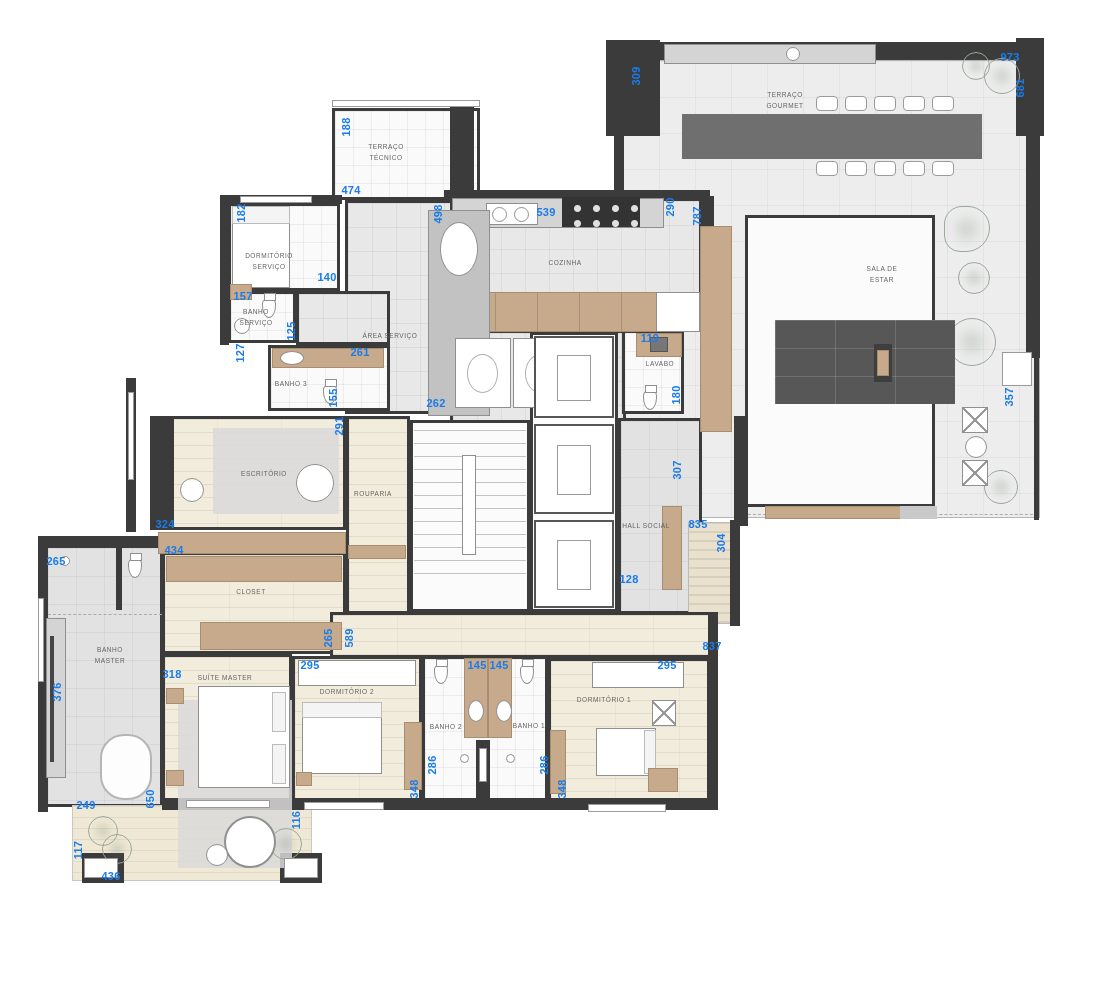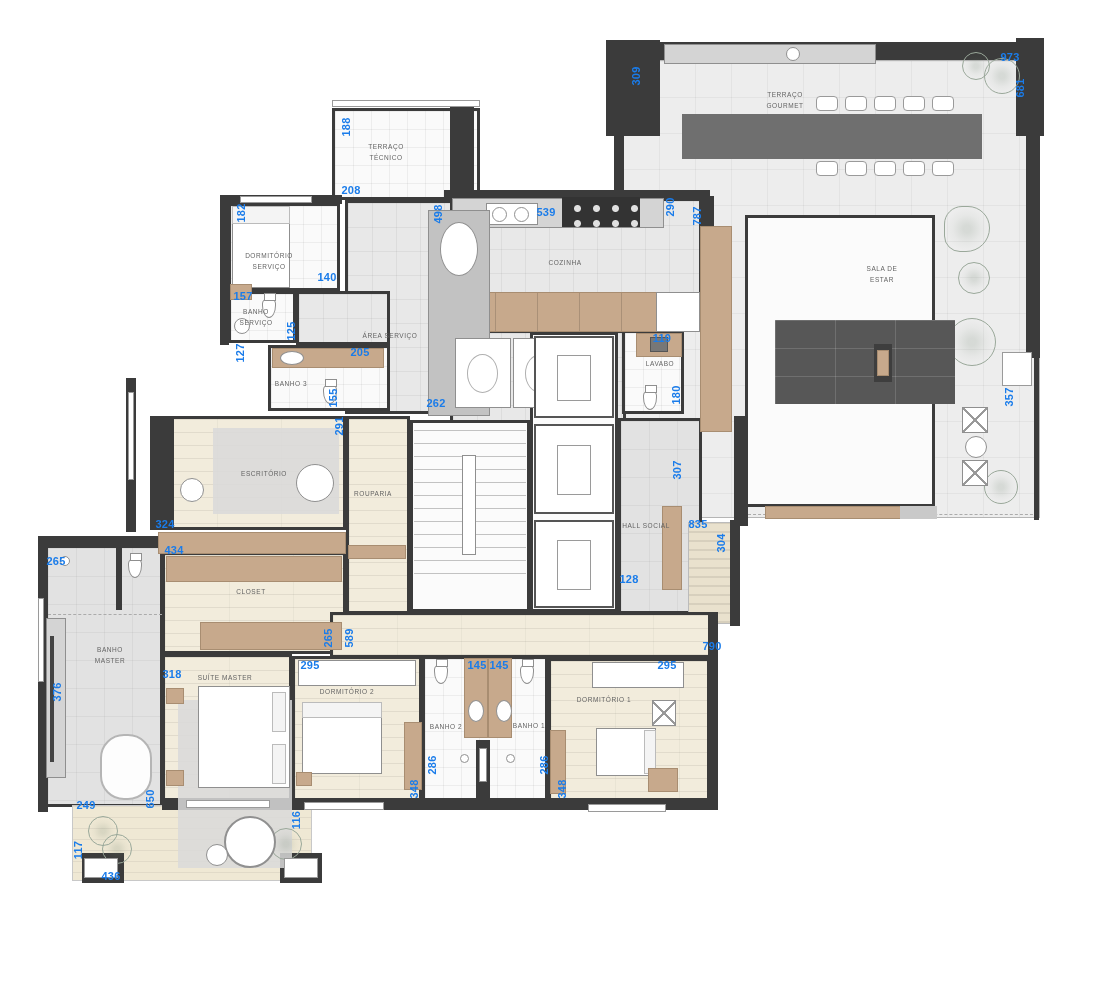--- a/index.html
+++ b/index.html
@@ -279,7 +279,7 @@
     <span class="dim v" style="left: 1020px; top: 88px;">681</span>
     <span class="dim v" style="left: 636px; top: 76px;">309</span>
     <span class="dim v" style="left: 346px; top: 127px;">188</span>
-    <span class="dim" style="left: 351px; top: 190px;">208</span>
+    <span class="dim" style="left: 351px; top: 190px;">474</span>
     <span class="dim v" style="left: 241px; top: 213px;">182</span>
     <span class="dim v" style="left: 438px; top: 214px;">498</span>
     <span class="dim" style="left: 546px; top: 212px; text-align: right;">539</span>

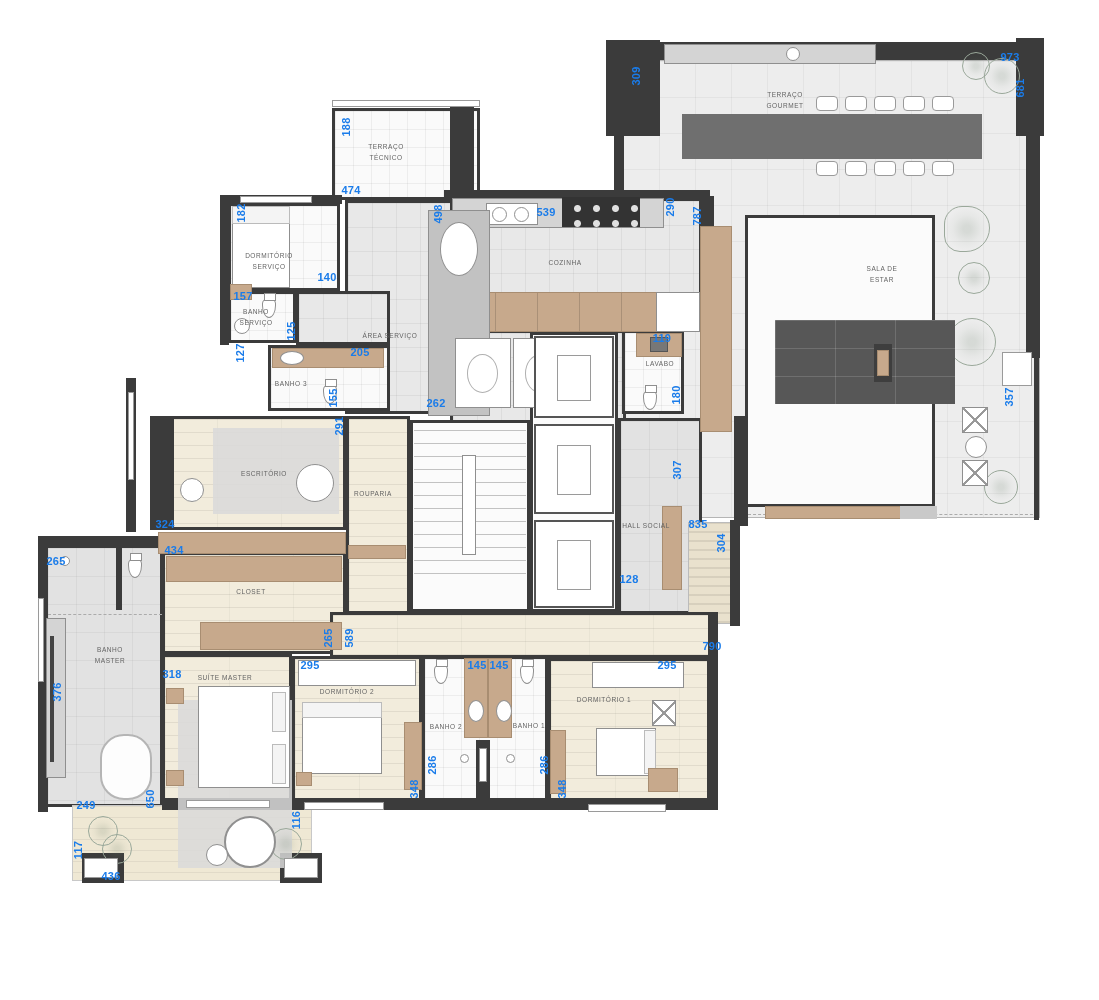--- a/index.html
+++ b/index.html
@@ -290,7 +290,7 @@
     <span class="dim v" style="left: 291px; top: 331px;">125</span>
     <span class="dim v" style="left: 240px; top: 353px;">127</span>
     <span class="dim" style="left: 360px; top: 352px;">205</span>
-    <span class="dim" style="left: 650px; top: 338px; margin-left: 12px;">119</span>
+    <span class="dim" style="left: 650px; top: 338px;">119</span>
     <span class="dim v" style="left: 333px; top: 398px;">155</span>
     <span class="dim v" style="left: 676px; top: 395px;">180</span>
     <span class="dim" style="left: 436px; top: 403px;">262</span>

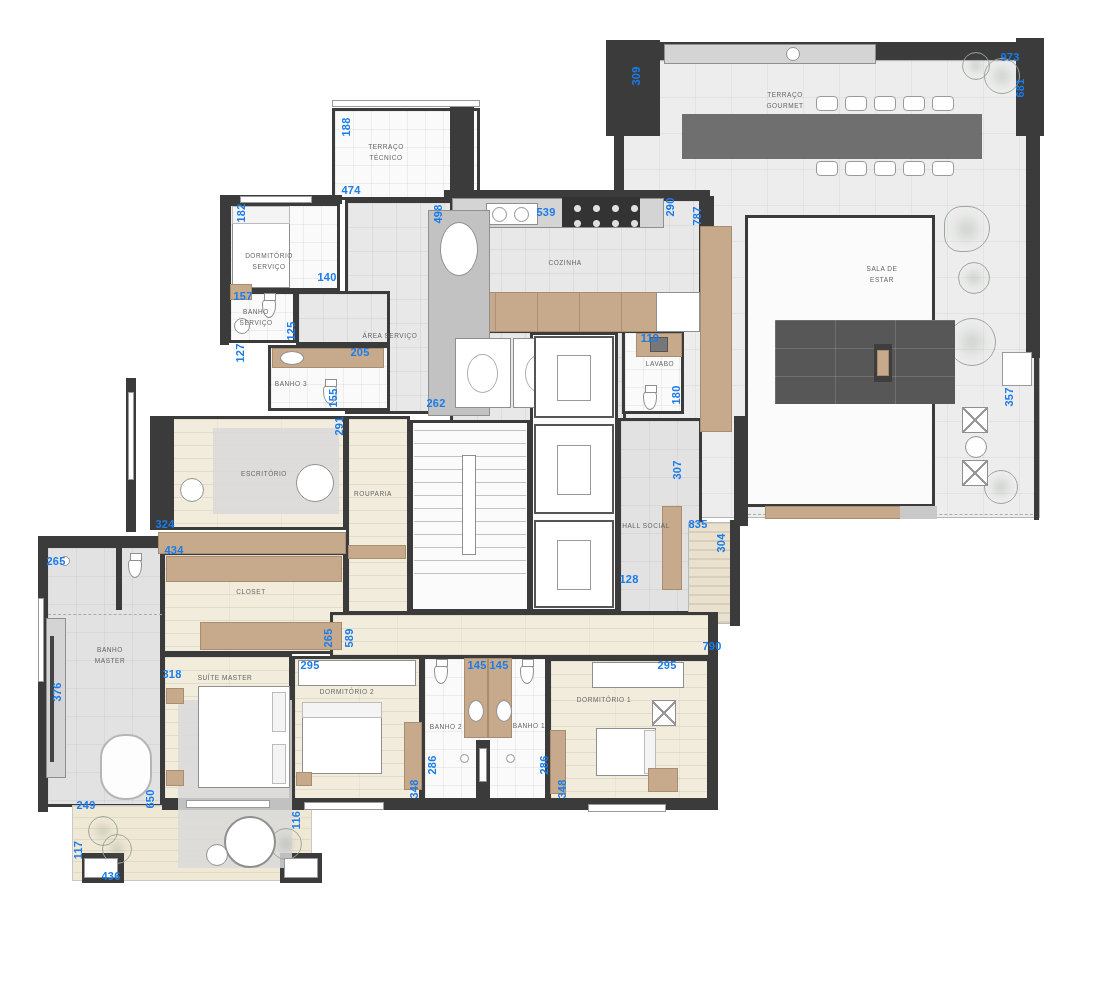--- a/index.html
+++ b/index.html
@@ -289,7 +289,7 @@
     <span class="dim" style="left: 243px; top: 296px;">157</span>
     <span class="dim v" style="left: 291px; top: 331px;">125</span>
     <span class="dim v" style="left: 240px; top: 353px;">127</span>
-    <span class="dim" style="left: 360px; top: 352px;">205</span>
+    <span class="dim" style="left: 360px; top: 352px;">261</span>
     <span class="dim" style="left: 650px; top: 338px;">119</span>
     <span class="dim v" style="left: 333px; top: 398px;">155</span>
     <span class="dim v" style="left: 676px; top: 395px;">180</span>

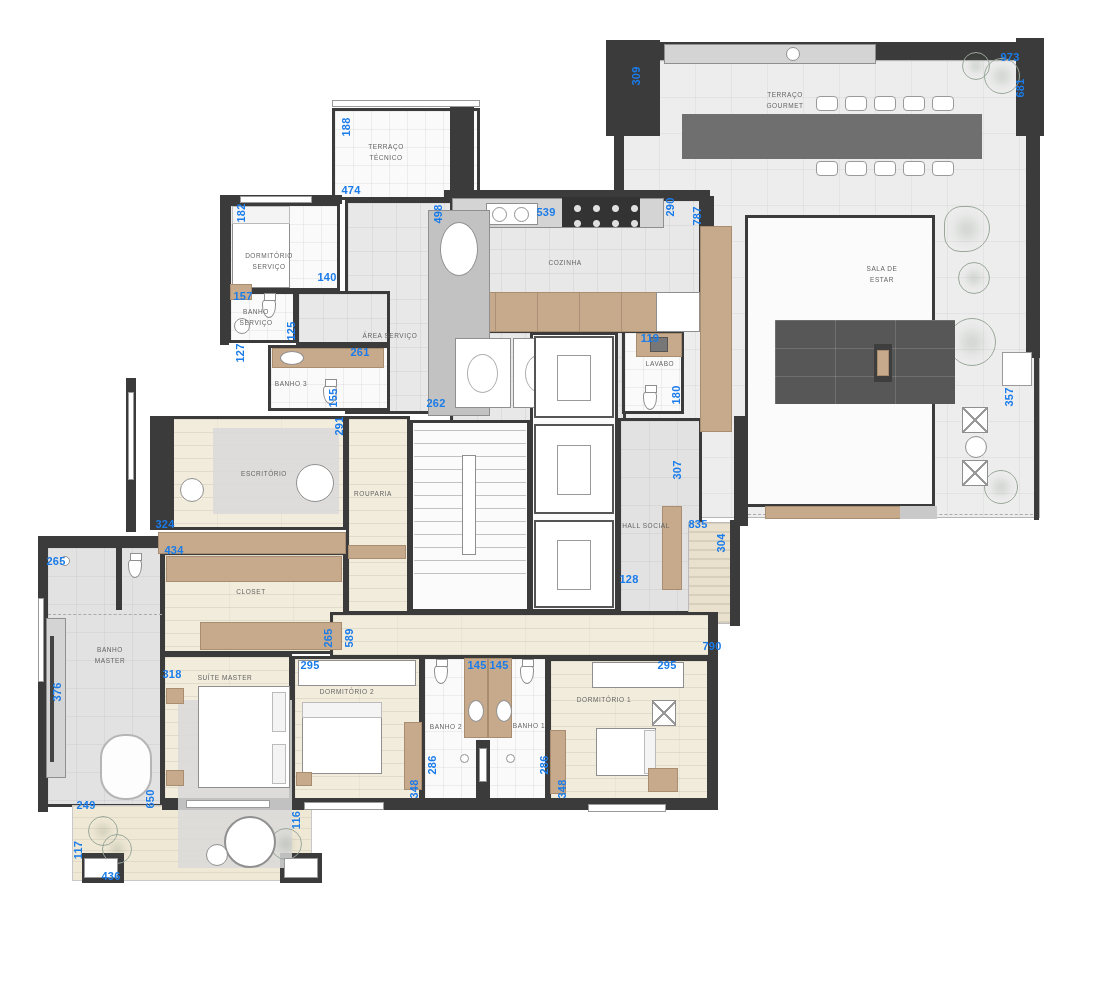--- a/index.html
+++ b/index.html
@@ -305,7 +305,7 @@
     <span class="dim" style="left: 629px; top: 579px;">128</span>
     <span class="dim v" style="left: 328px; top: 638px;">265</span>
     <span class="dim v" style="left: 349px; top: 638px;">589</span>
-    <span class="dim" style="left: 712px; top: 646px;">790</span>
+    <span class="dim" style="left: 712px; top: 646px;">837</span>
     <span class="dim" style="left: 172px; top: 658px; margin-top: 16px;">318</span>
     <span class="dim" style="left: 310px; top: 665px;">295</span>
     <span class="dim" style="left: 477px; top: 665px;">145</span>

